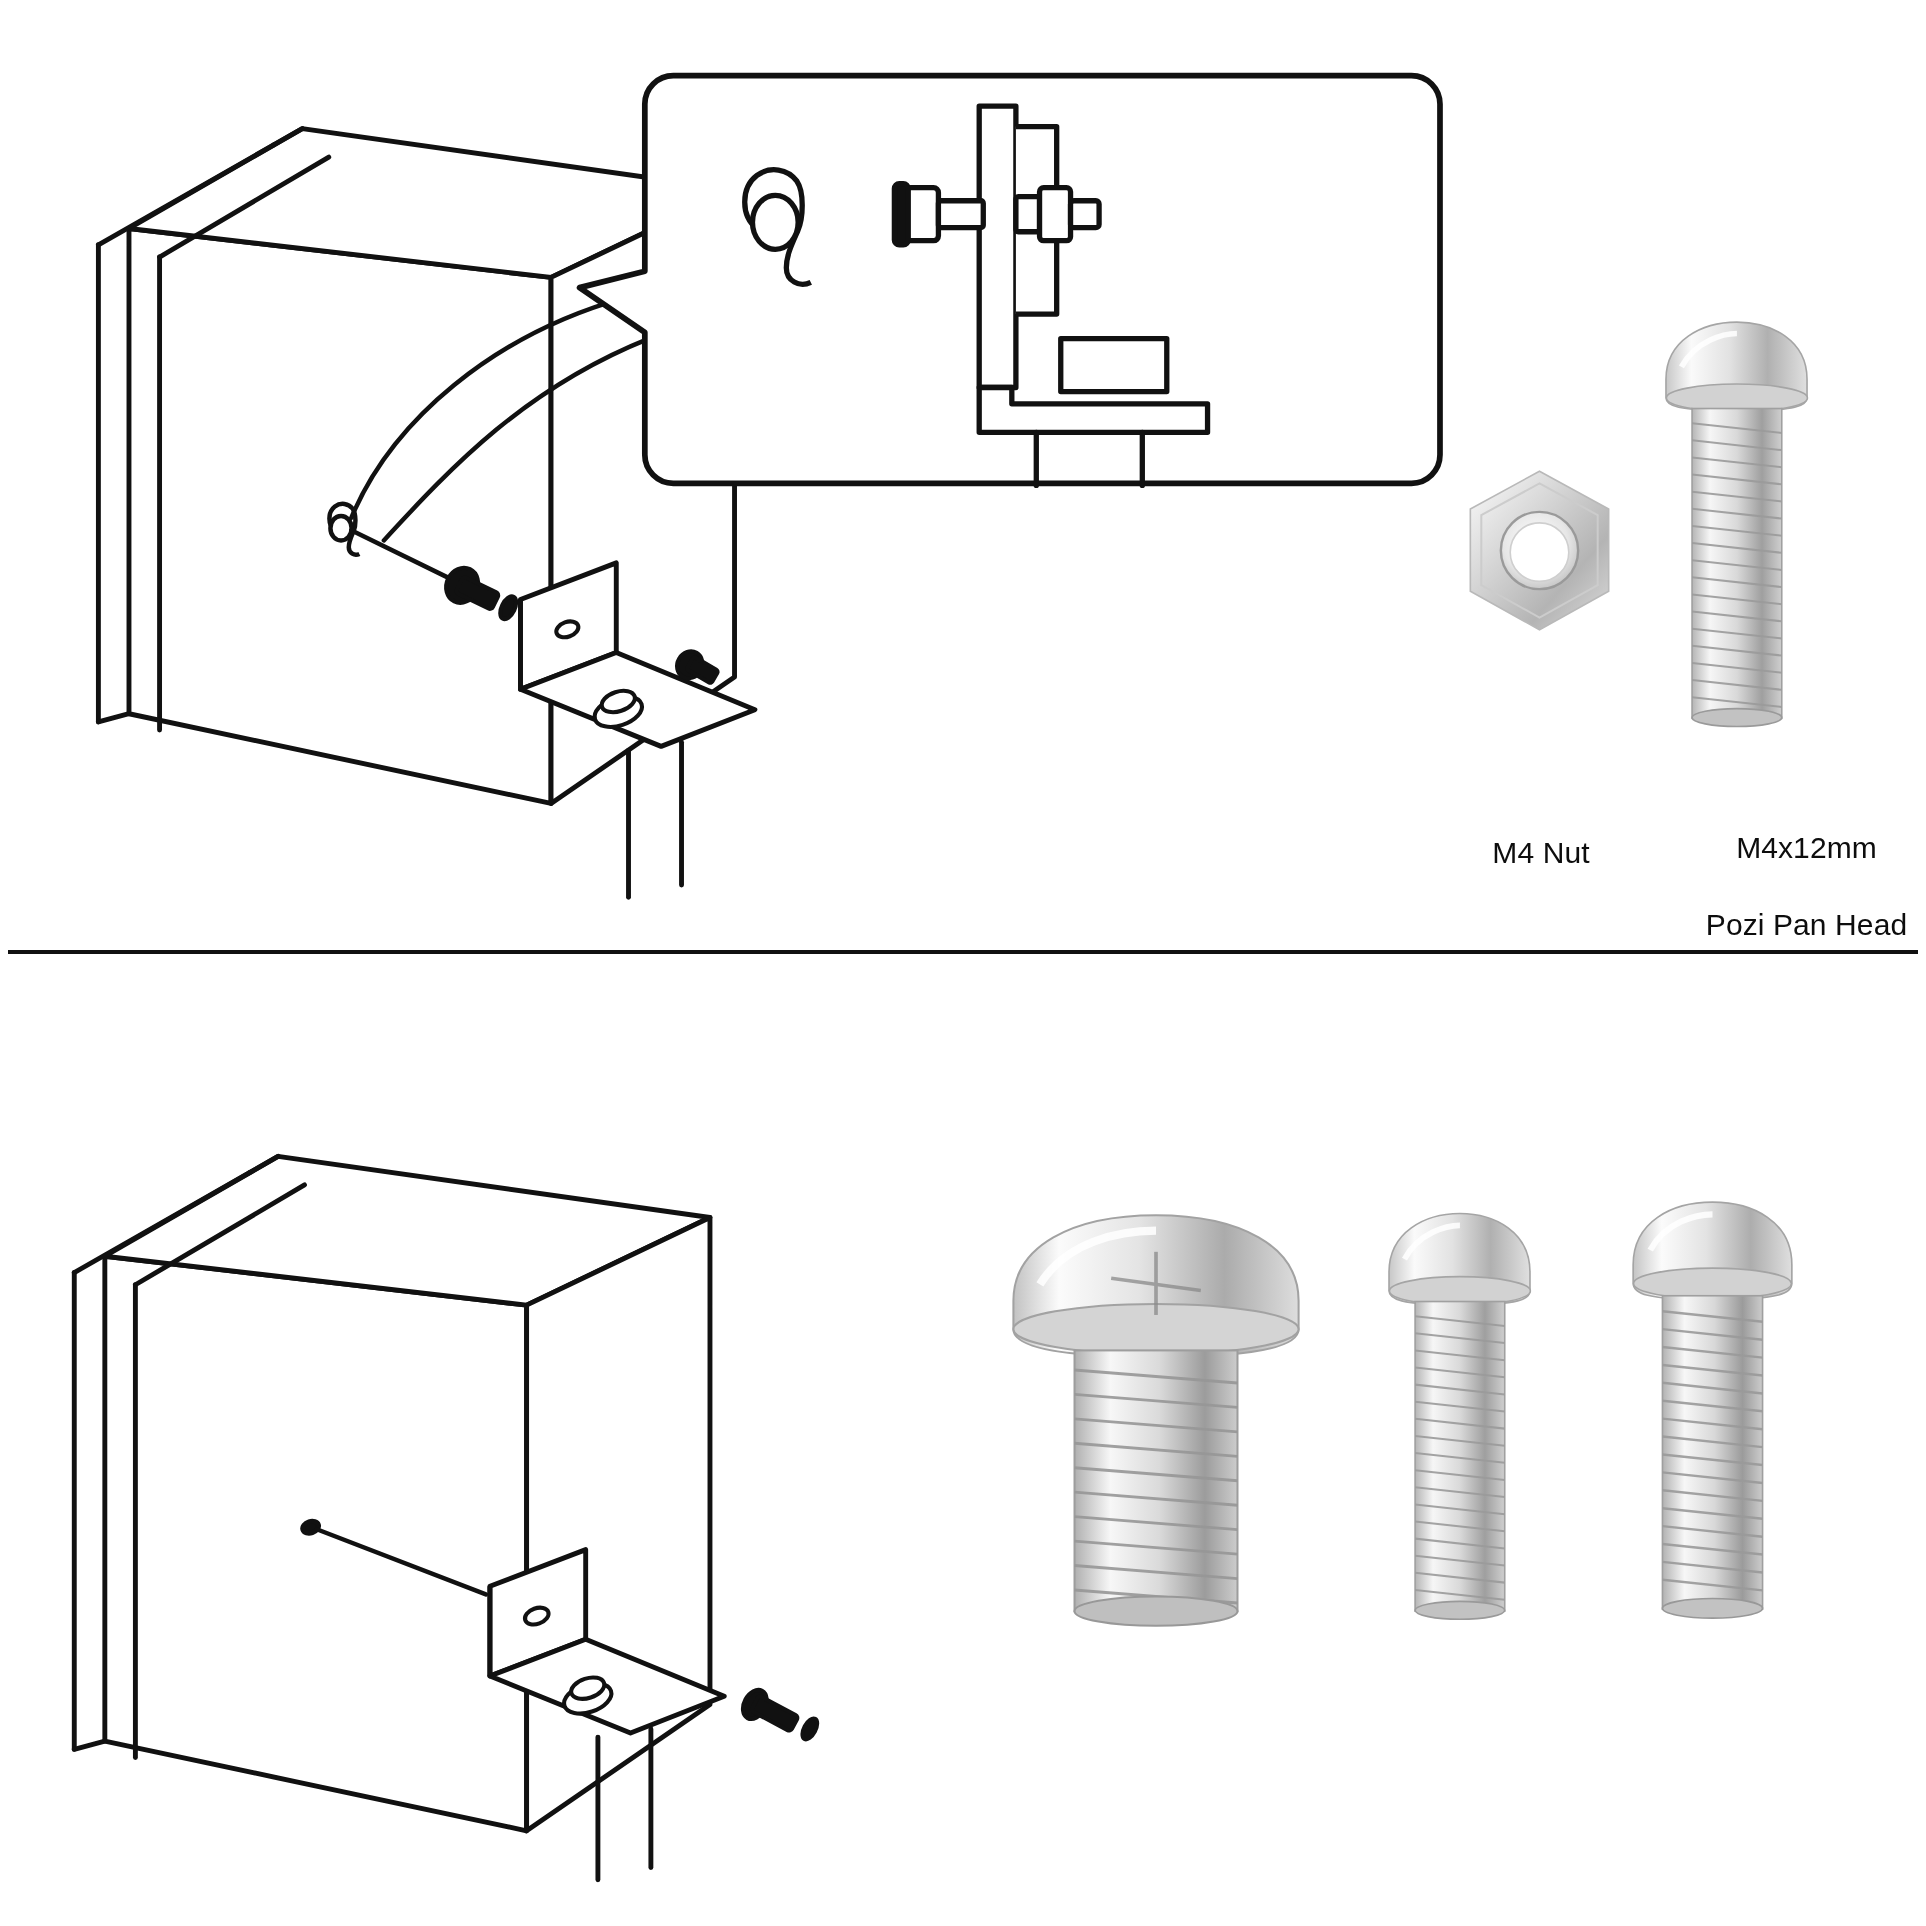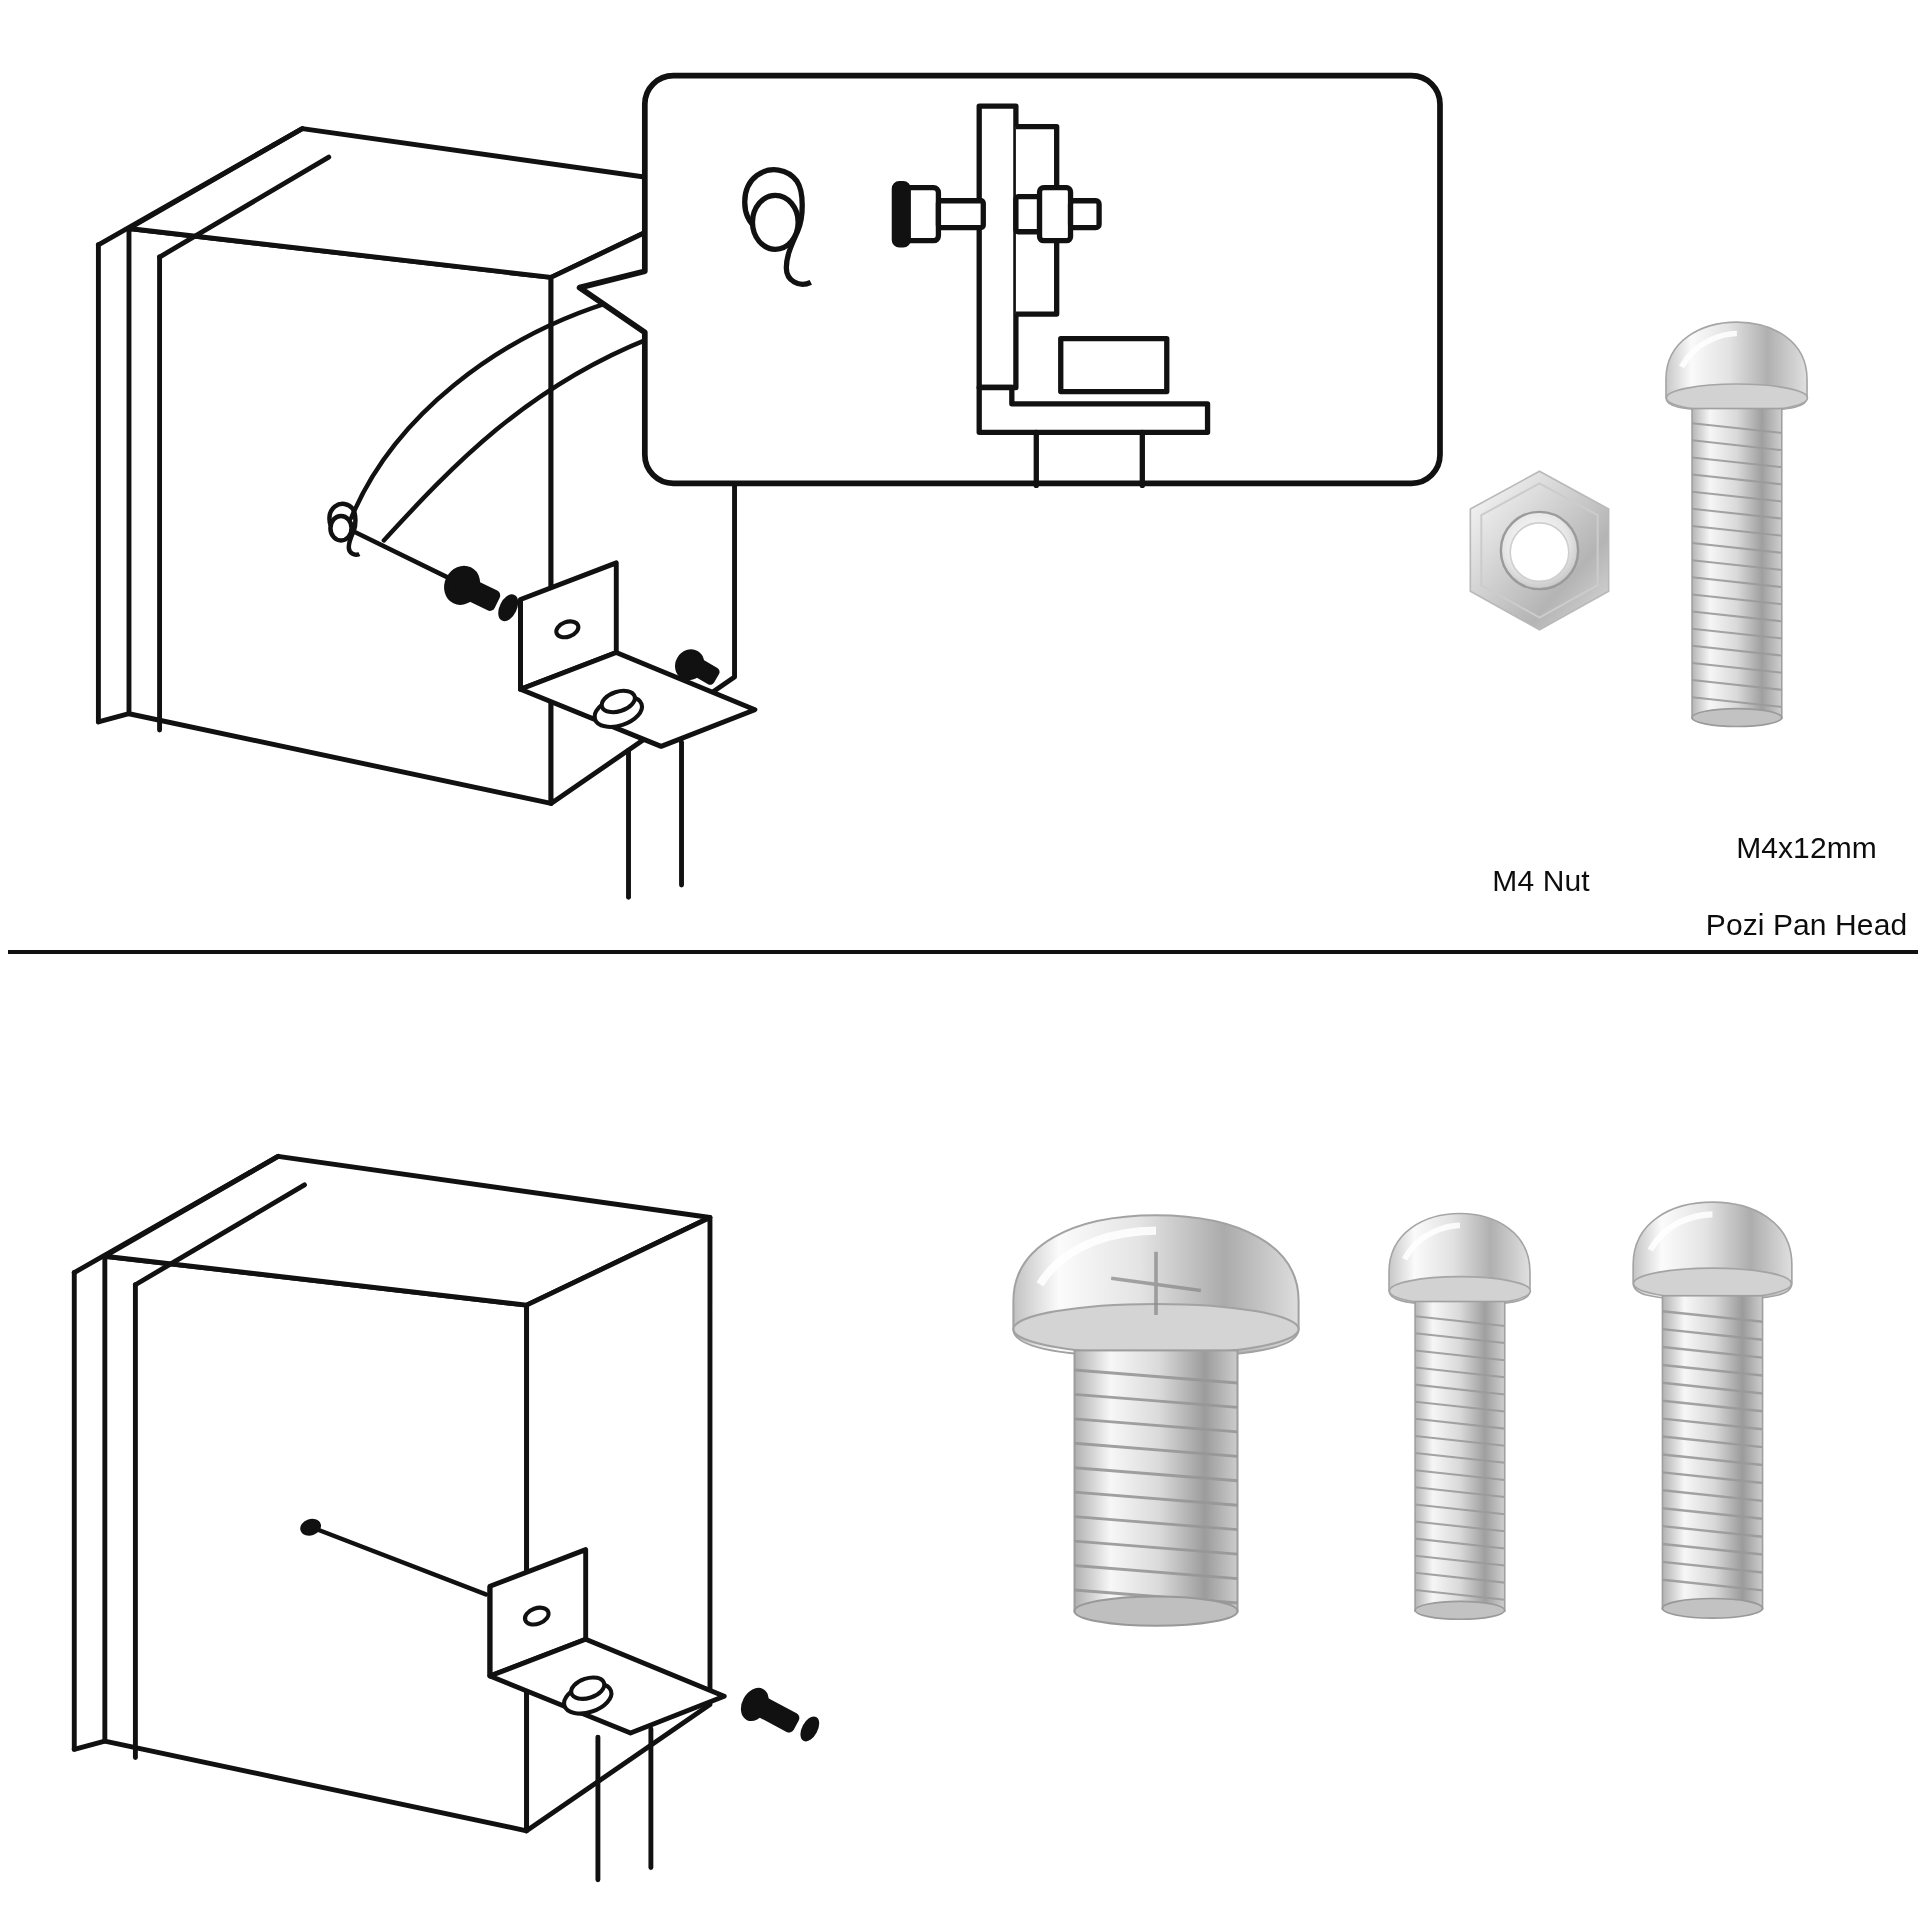--- a/index.html
+++ b/index.html
@@ -57,7 +57,7 @@
   .caption .line { display: block; }
 
   
-  #cap-m4nut { left: 1427px; top: 824px; width: 228px; }
+  #cap-m4nut { left: 1427px; top: 796px; width: 228px; }
   #cap-m4x12-top { left: 1627px; top: 791px; width: 359px; }
 </style>
 </head>

